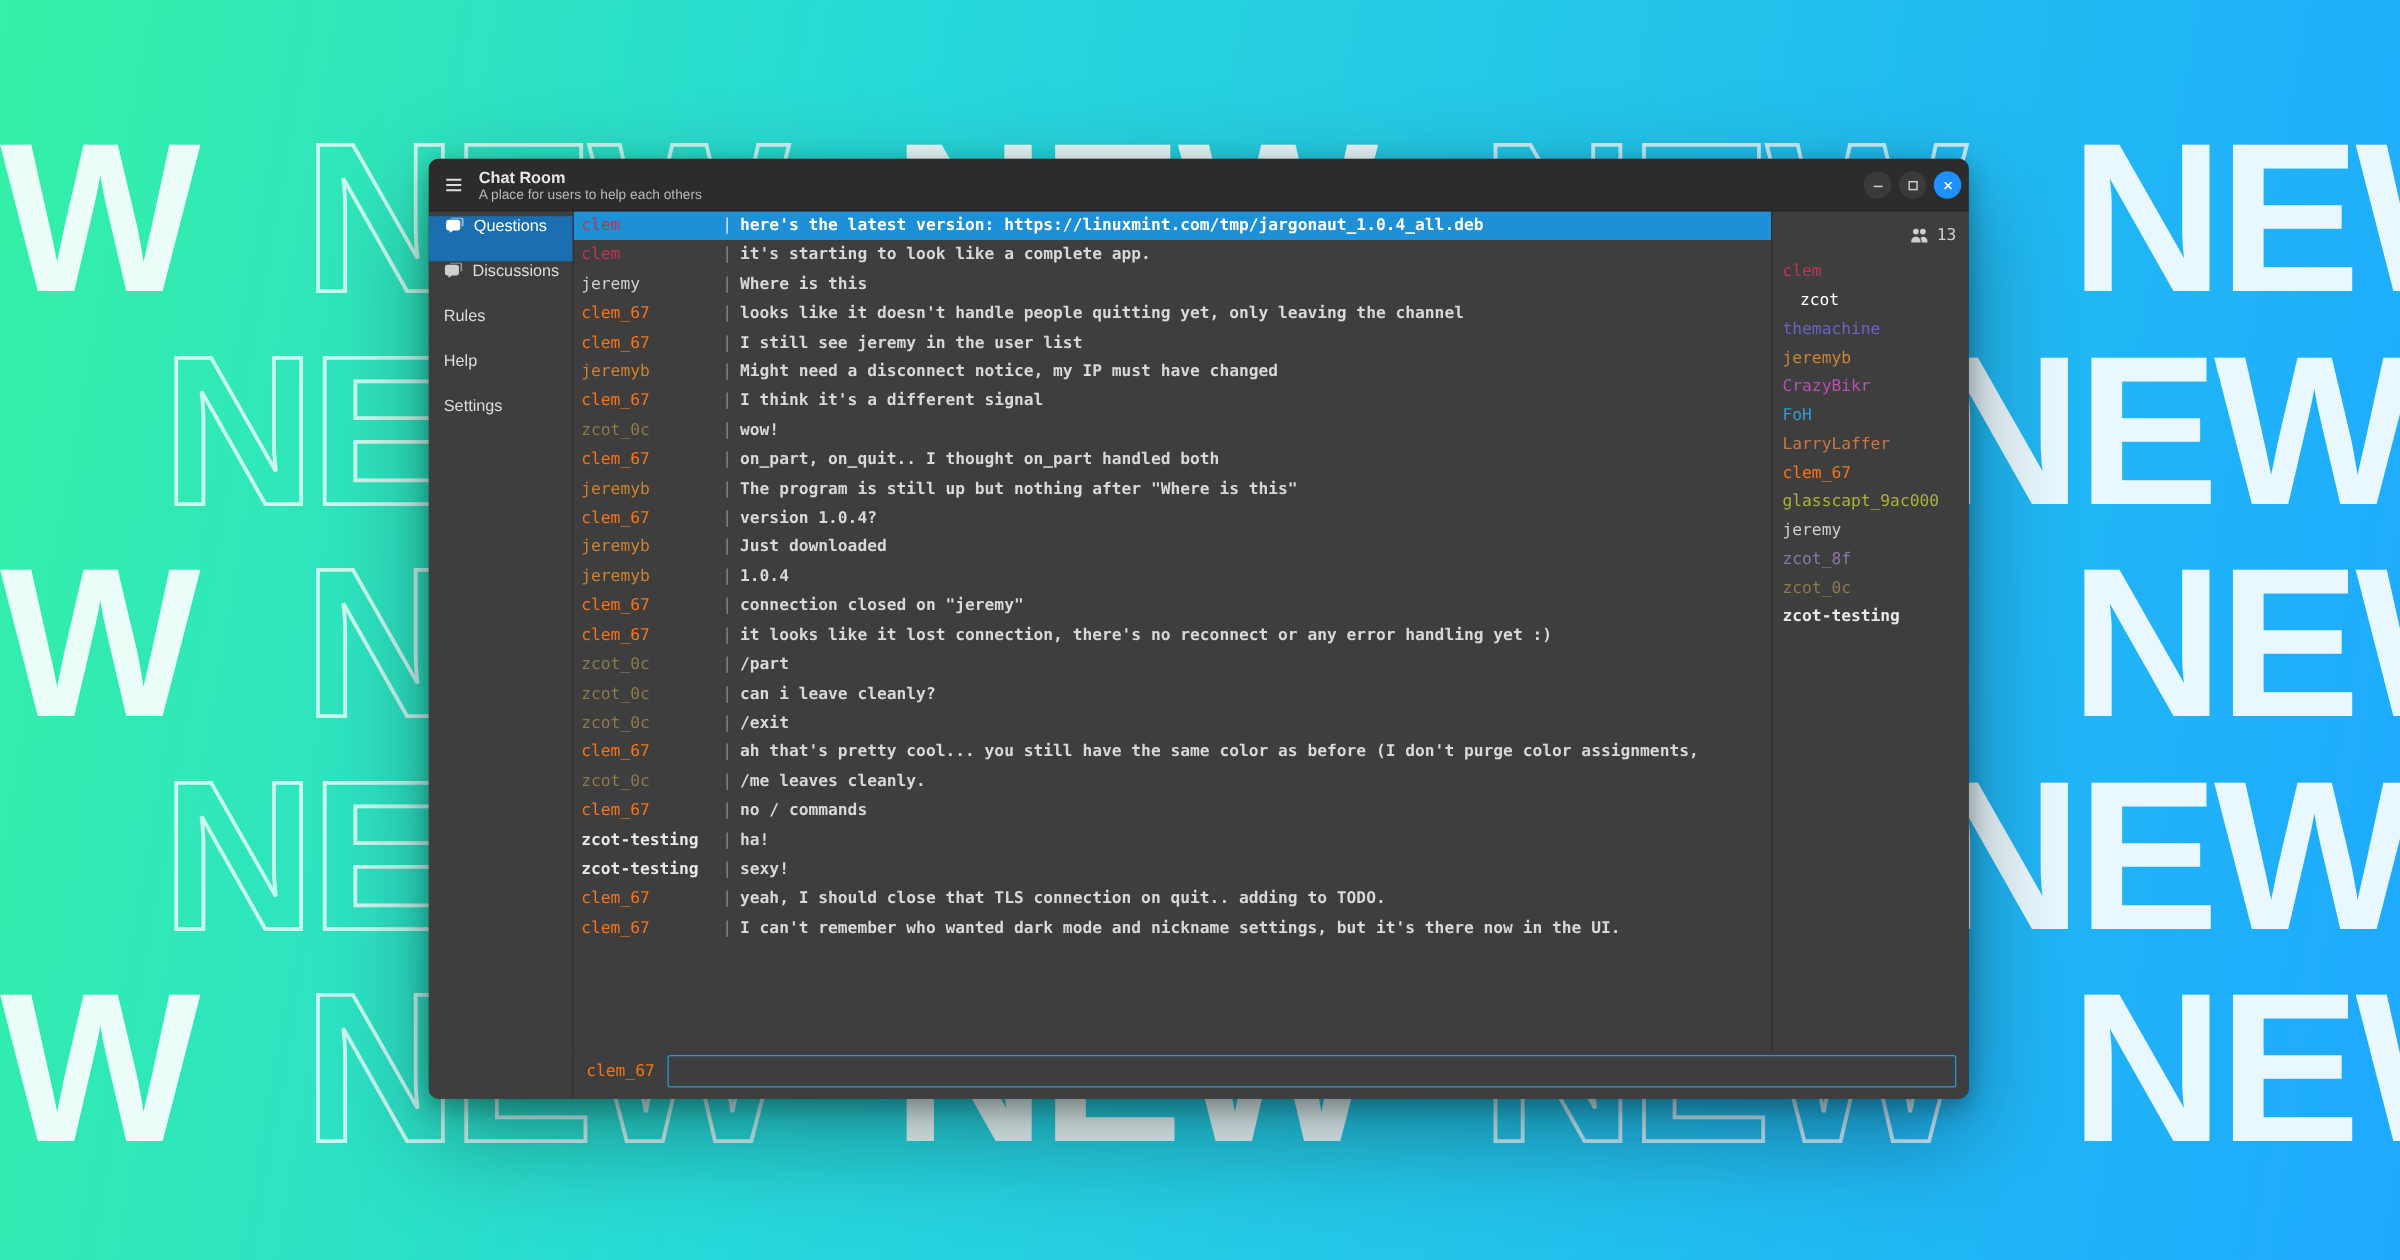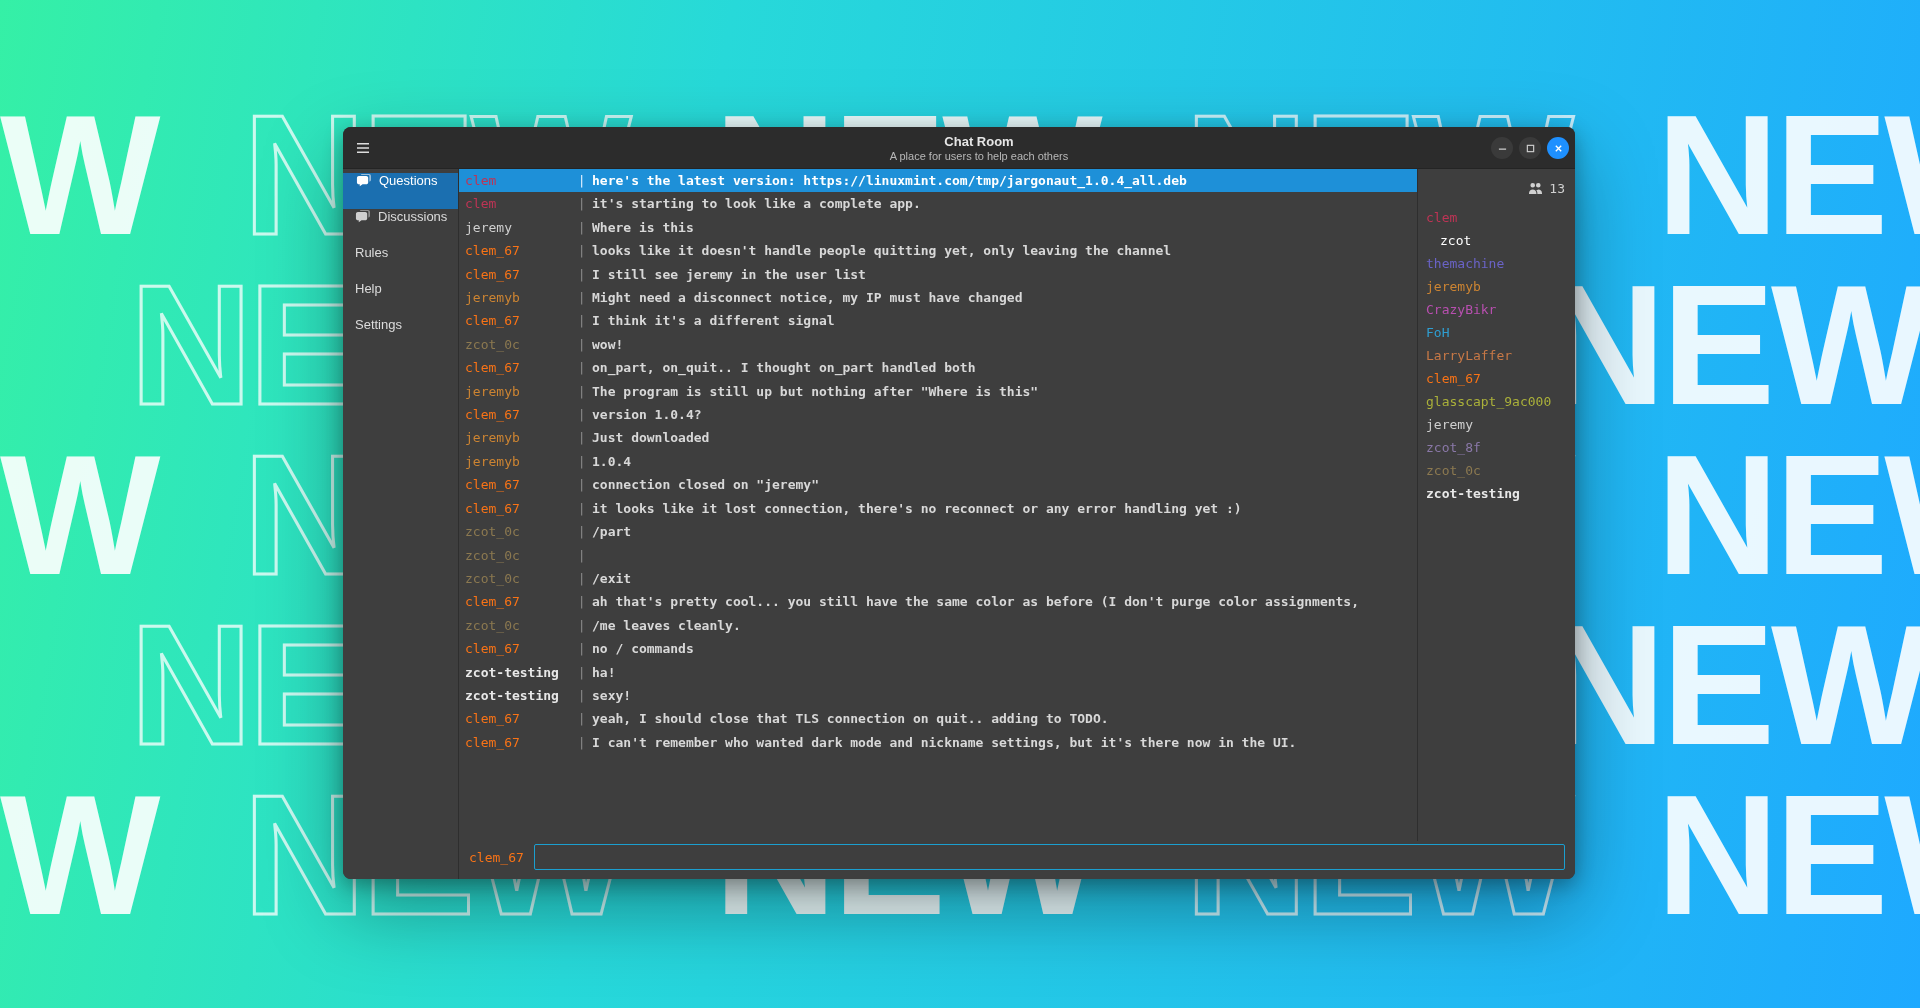--- a/index.html
+++ b/index.html
@@ -47,7 +47,7 @@
     cursor: pointer; color: #ddd;
   }
   .hamburger svg { width: 16px; height: 16px; }
-  .title-center { flex: 1; text-align: center; color: #e6e6e6; }
+  .title-center { flex: 1; color: #e6e6e6; }
   .title-center .t1 { font-size: 13px; font-weight: 600; }
   .title-center .t2 { font-size: 11px; color: #b8b8b8; margin-top: 1px; }
   .win-controls { position:absolute; right:6px; top:0; height:42px; display:flex; align-items:center; gap:6px; }

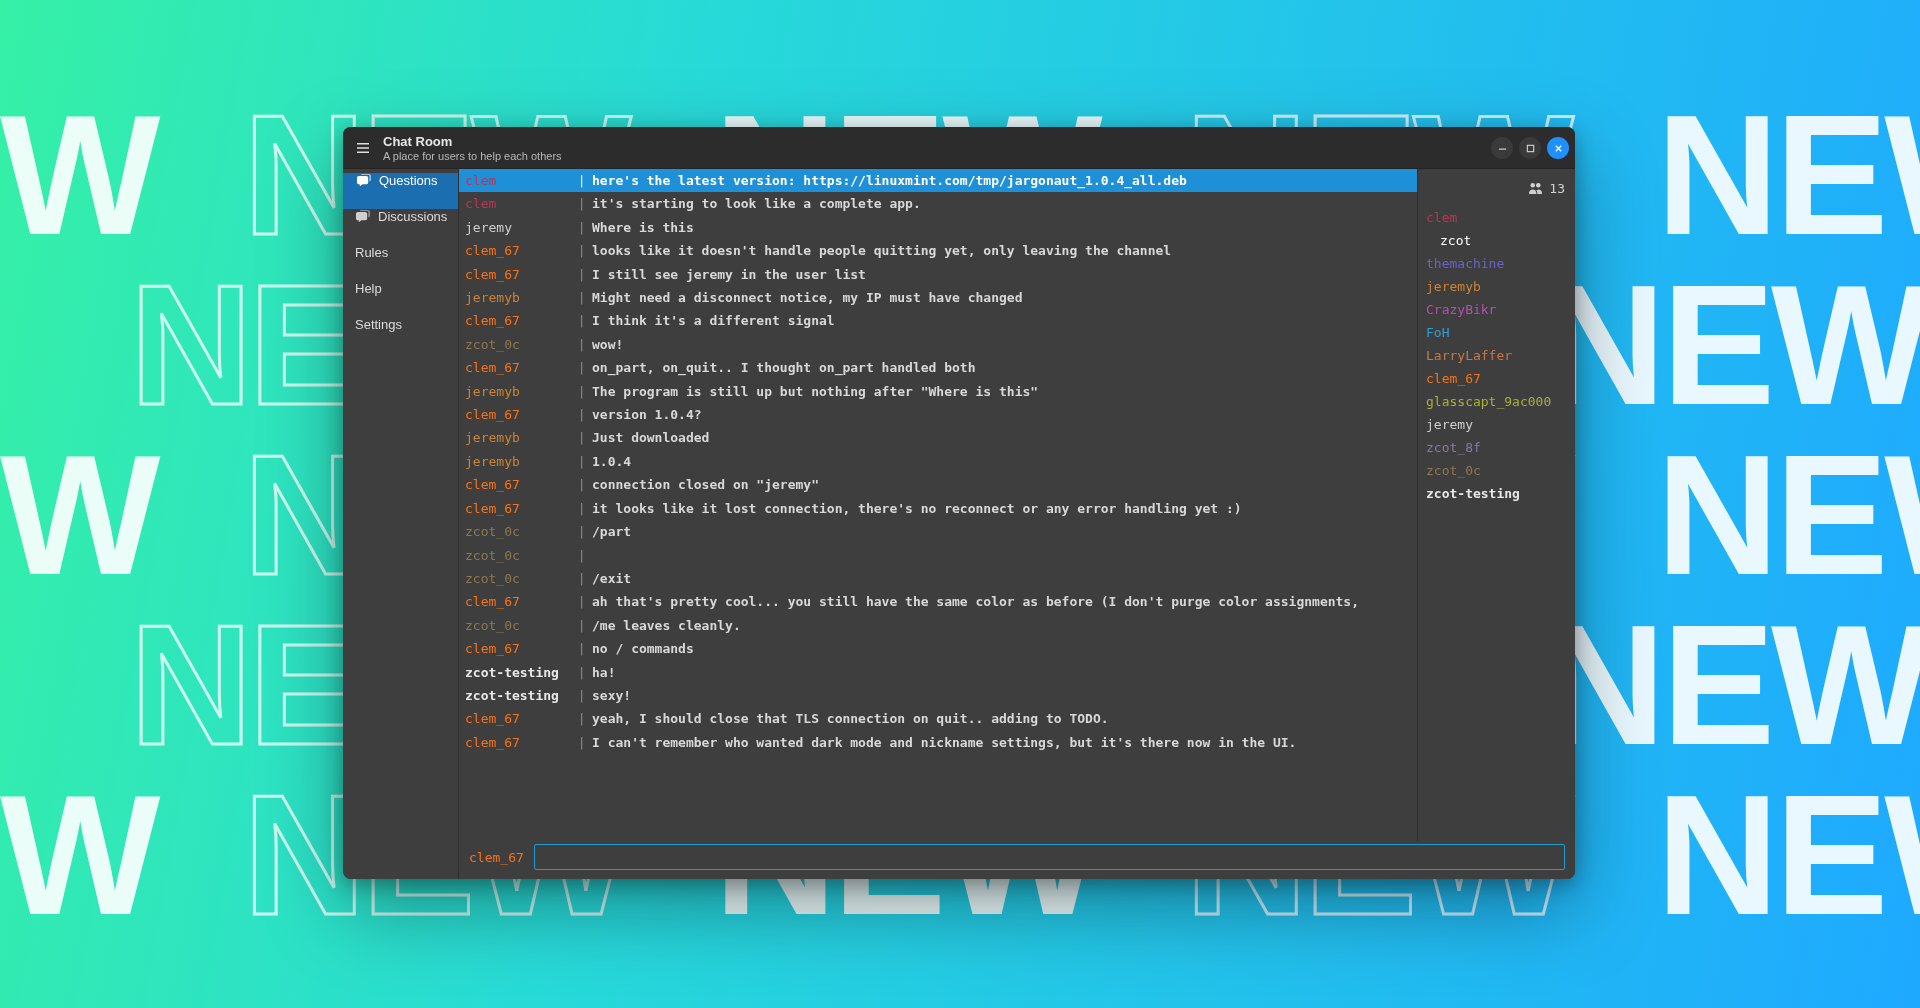--- a/index.html
+++ b/index.html
@@ -211,7 +211,7 @@
             <div class="msg"><span class="nick c-clem67">clem_67</span><span class="sep"> | </span><span class="text">connection closed on "jeremy"</span></div>
             <div class="msg"><span class="nick c-clem67">clem_67</span><span class="sep"> | </span><span class="text">it looks like it lost connection, there's no reconnect or any error handling yet :)</span></div>
             <div class="msg"><span class="nick c-zcot0c">zcot_0c</span><span class="sep"> | </span><span class="text">/part</span></div>
-            <div class="msg"><span class="nick c-zcot0c">zcot_0c</span><span class="sep"> | </span></div>
+            <div class="msg"><span class="nick c-zcot0c">zcot_0c</span><span class="sep"> | </span><span class="text">can i leave cleanly?</span></div>
             <div class="msg"><span class="nick c-zcot0c">zcot_0c</span><span class="sep"> | </span><span class="text">/exit</span></div>
             <div class="msg"><span class="nick c-clem67">clem_67</span><span class="sep"> | </span><span class="text">ah that's pretty cool... you still have the same color as before (I don't purge color assignments,</span></div>
             <div class="msg"><span class="nick c-zcot0c">zcot_0c</span><span class="sep"> | </span><span class="text">/me leaves cleanly.</span></div>

